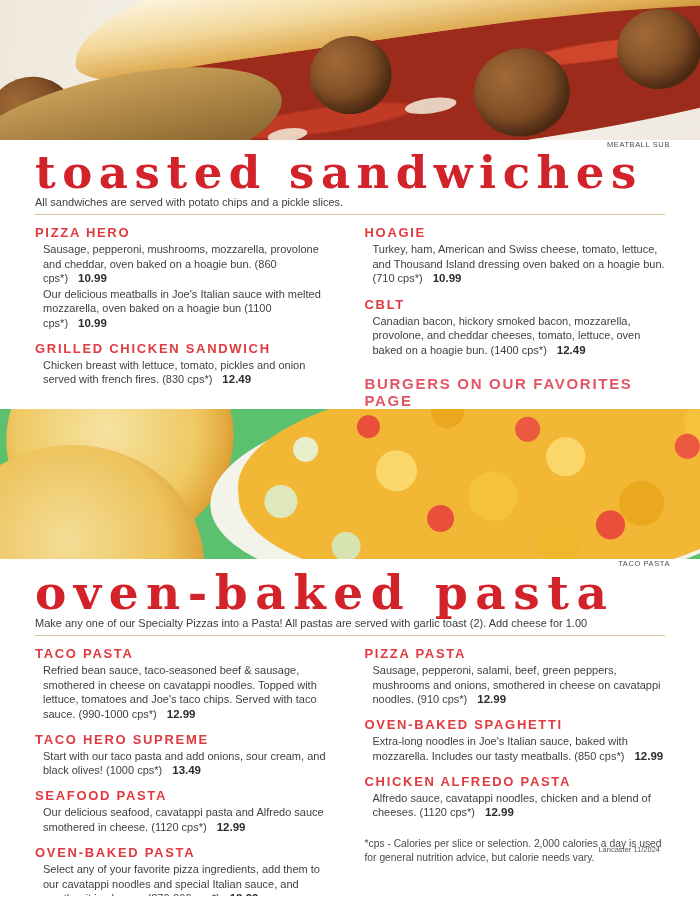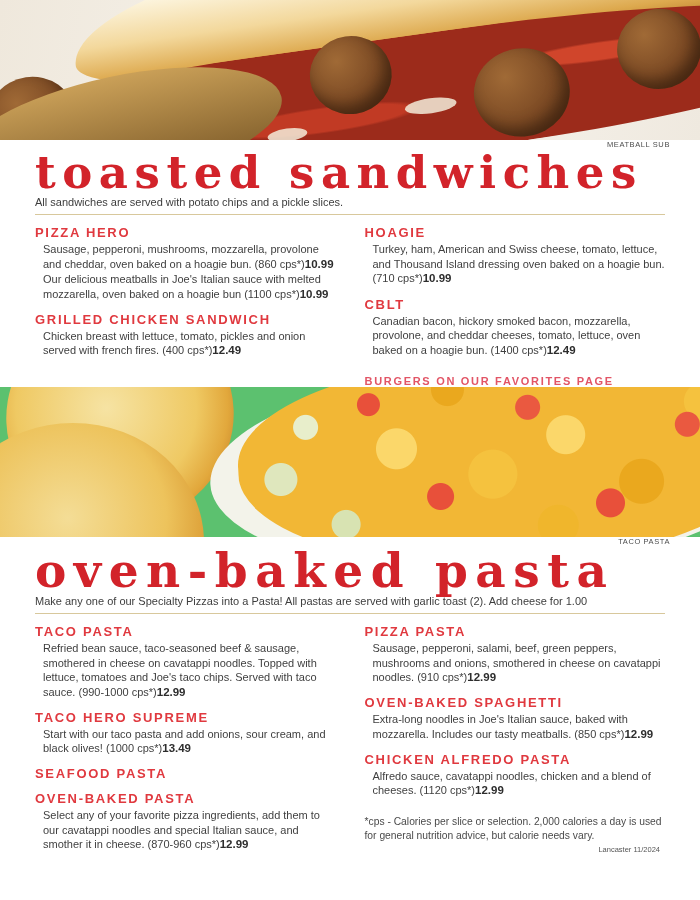--- a/index.html
+++ b/index.html
@@ -75,7 +75,7 @@
   .item h3{margin:10px 0 2px 0;font-size:13px;font-weight:bold;letter-spacing:1.7px;color:#e0393f;}
   .item:first-child h3{margin-top:3px;}
   .item p{margin:0 0 0 8px;font-size:11px;line-height:1.32;color:#3f3f3f;}
-  .price{font-weight:bold;color:#2d2d2d;margin-left:0;font-size:11.5px;}
+  .price{font-weight:bold;color:#2d2d2d;margin-left:10px;font-size:11.5px;}
   .cross-note{margin:17px 0 0 0;font-size:11px;font-weight:bold;letter-spacing:1.7px;color:#e25566;}
   .footnote{margin:16px 0 0 0;font-size:10.3px;line-height:1.35;color:#4a4a4a;max-width:300px;}
   .page-footer{position:absolute;right:40px;bottom:42px;font-size:7.5px;color:#555555;}

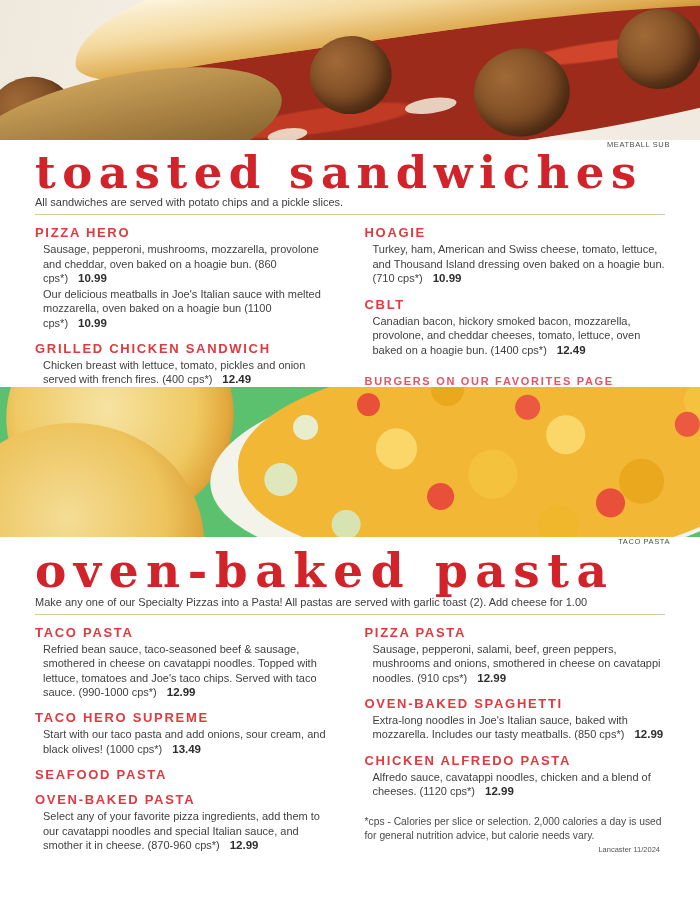--- a/index.html
+++ b/index.html
@@ -117,7 +117,7 @@
       </div>
       <div class="item">
         <h3>GRILLED CHICKEN SANDWICH</h3>
-        <p><span>Chicken breast with lettuce, tomato, pickles and onion served with french fires. (400 cps*)</span><span class="price">12.49</span></p>
+        <p><span>Chicken breast with lettuce, tomato, pickles and onion served with french fires. (830 cps*)</span><span class="price">12.49</span></p>
       </div>
     </div>
     <div class="col col-r">

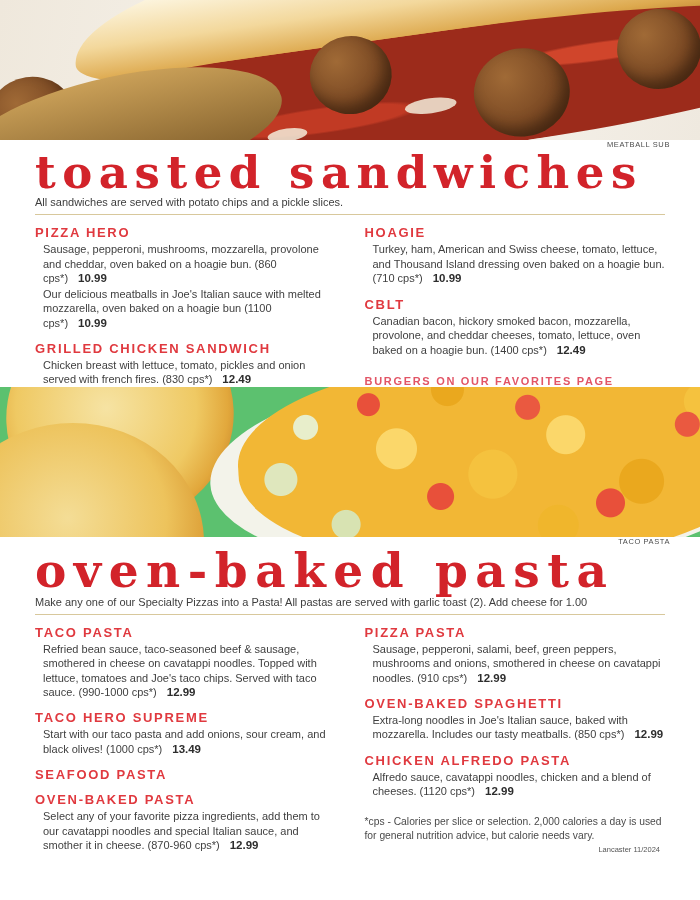--- a/index.html
+++ b/index.html
@@ -76,7 +76,7 @@
   .item:first-child h3{margin-top:3px;}
   .item p{margin:0 0 0 8px;font-size:11px;line-height:1.32;color:#3f3f3f;}
   .price{font-weight:bold;color:#2d2d2d;margin-left:10px;font-size:11.5px;}
-  .cross-note{margin:17px 0 0 0;font-size:11px;font-weight:bold;letter-spacing:1.7px;color:#e25566;}
+  .cross-note{margin:17px 0 0 0;font-size:15px;font-weight:bold;letter-spacing:1.7px;color:#e25566;}
   .footnote{margin:16px 0 0 0;font-size:10.3px;line-height:1.35;color:#4a4a4a;max-width:300px;}
   .page-footer{position:absolute;right:40px;bottom:42px;font-size:7.5px;color:#555555;}
 </style>

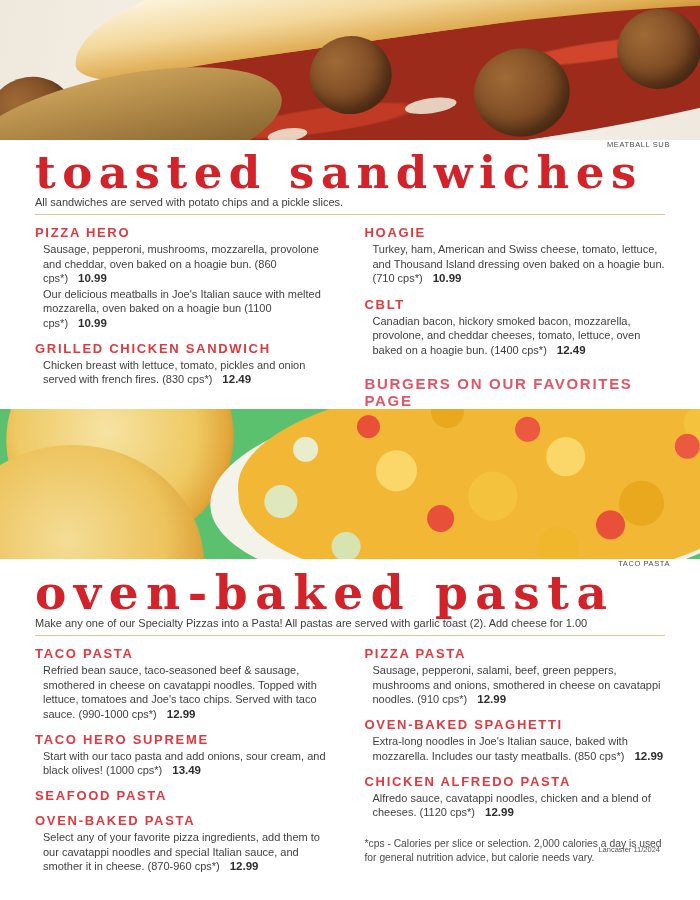--- a/index.html
+++ b/index.html
@@ -157,6 +157,7 @@
       </div>
       <div class="item">
         <h3>SEAFOOD PASTA</h3>
+        <p><span>Our delicious seafood, cavatappi pasta and Alfredo sauce smothered in cheese. (1120 cps*)</span><span class="price">12.99</span></p>
       </div>
       <div class="item">
         <h3>OVEN-BAKED PASTA</h3>

